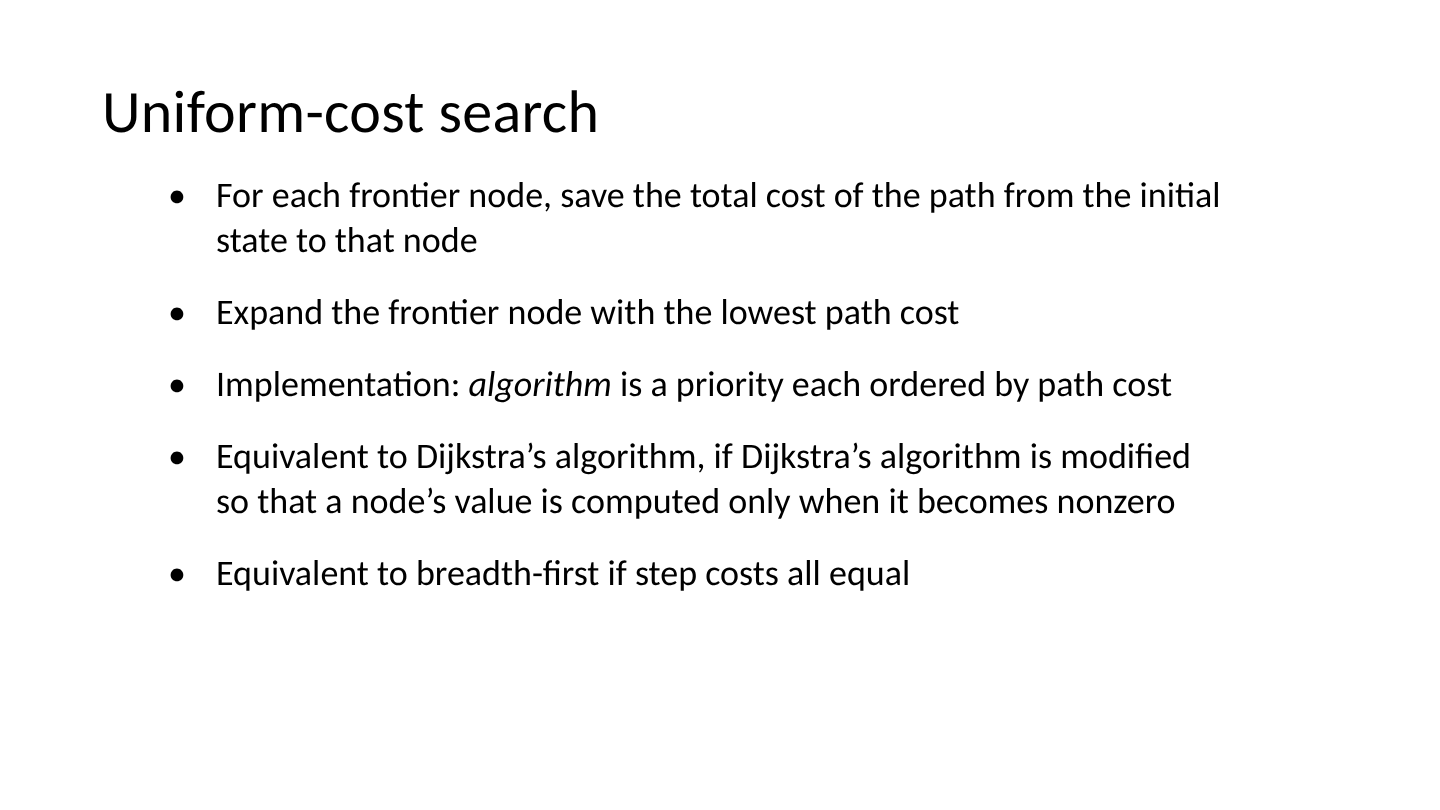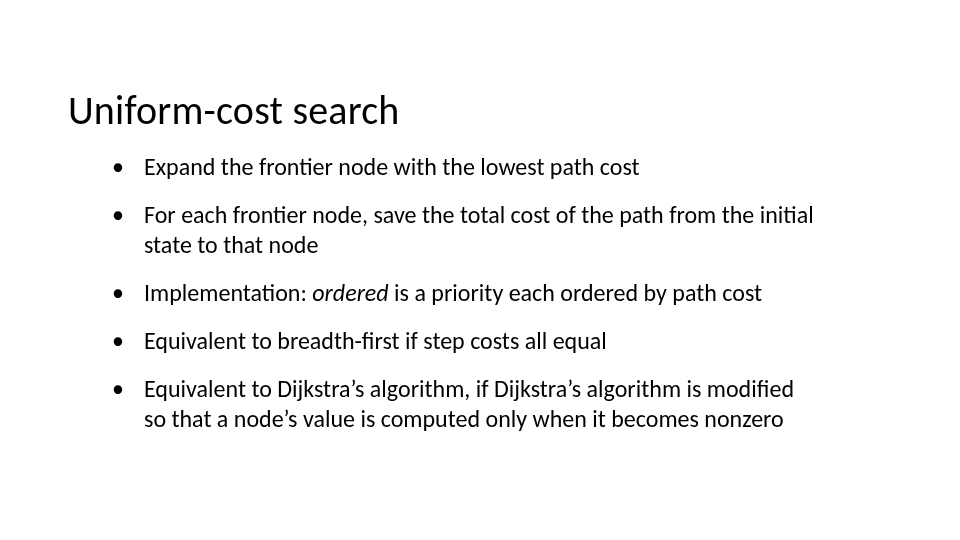--- a/index.html
+++ b/index.html
@@ -17,7 +17,6 @@
     width: 960px;
     height: 424px;
     box-sizing: border-box;
-    margin-top: 36px;
   }
   .title {
     position: absolute;

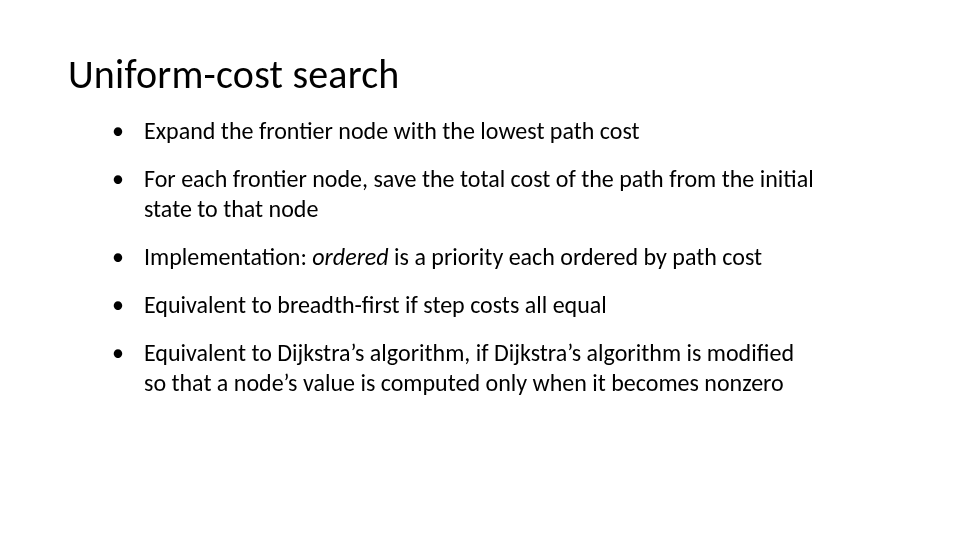--- a/index.html
+++ b/index.html
@@ -58,11 +58,11 @@
   <div class="body">
 
     <div class="bullet">
-      <span class="dot">•</span><span>Expand the frontier node with the lowest path cost</span><span class="ital"></span><span></span>
+      <span class="dot">•</span><span>For each frontier node, save the total cost of the path from the initial state to that node</span><span class="ital"></span><span></span>
     </div>
 
     <div class="bullet">
-      <span class="dot">•</span><span>For each frontier node, save the total cost of the path from the initial state to that node</span><span class="ital"></span><span></span>
+      <span class="dot">•</span><span>Expand the frontier node with the lowest path cost</span><span class="ital"></span><span></span>
     </div>
 
     <div class="bullet">

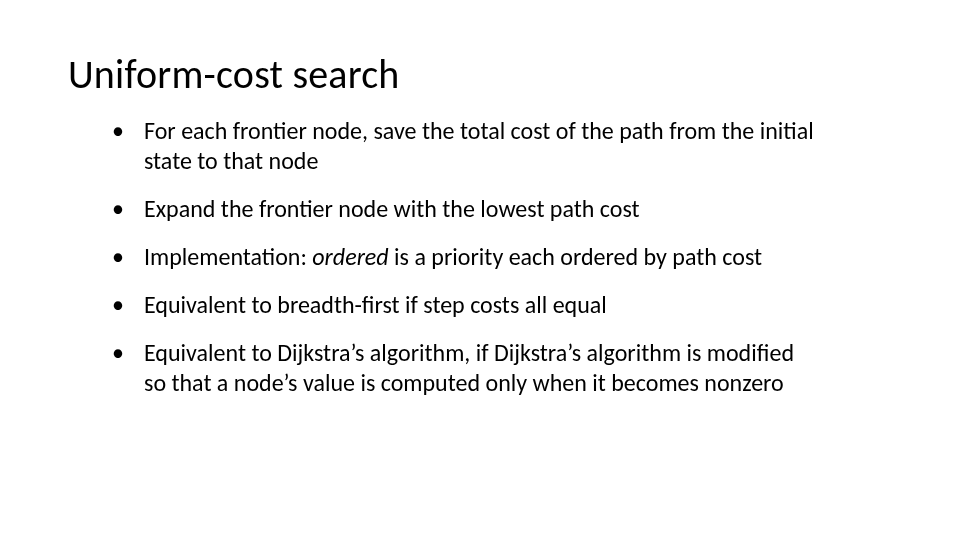--- a/index.html
+++ b/index.html
@@ -66,7 +66,7 @@
     </div>
 
     <div class="bullet">
-      <span class="dot">•</span><span>Implementation: </span><span class="ital">ordered</span><span> is a priority each ordered by path cost</span>
+      <span class="dot">•</span><span>Implementation: </span><span class="ital">algorithm</span><span> is a priority each ordered by path cost</span>
     </div>
 
     <div class="bullet">

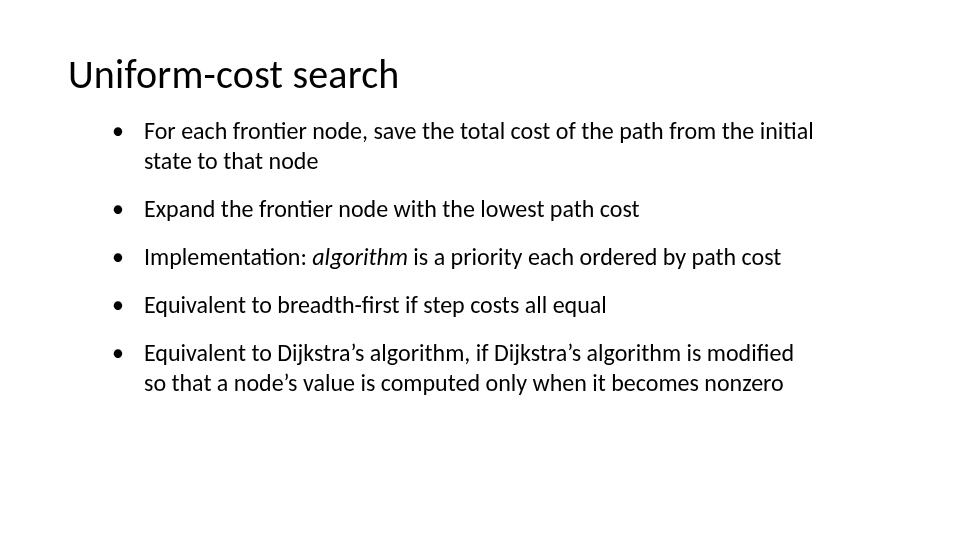--- a/index.html
+++ b/index.html
@@ -70,11 +70,11 @@
     </div>
 
     <div class="bullet">
-      <span class="dot">•</span><span>Equivalent to breadth-first if step costs all equal</span><span class="ital"></span><span></span>
+      <span class="dot">•</span><span>Equivalent to Dijkstra’s algorithm, if Dijkstra’s algorithm is modified so that a node’s value is computed only when it becomes nonzero</span><span class="ital"></span><span></span>
     </div>
 
     <div class="bullet">
-      <span class="dot">•</span><span>Equivalent to Dijkstra’s algorithm, if Dijkstra’s algorithm is modified so that a node’s value is computed only when it becomes nonzero</span><span class="ital"></span><span></span>
+      <span class="dot">•</span><span>Equivalent to breadth-first if step costs all equal</span><span class="ital"></span><span></span>
     </div>
 
   </div>

